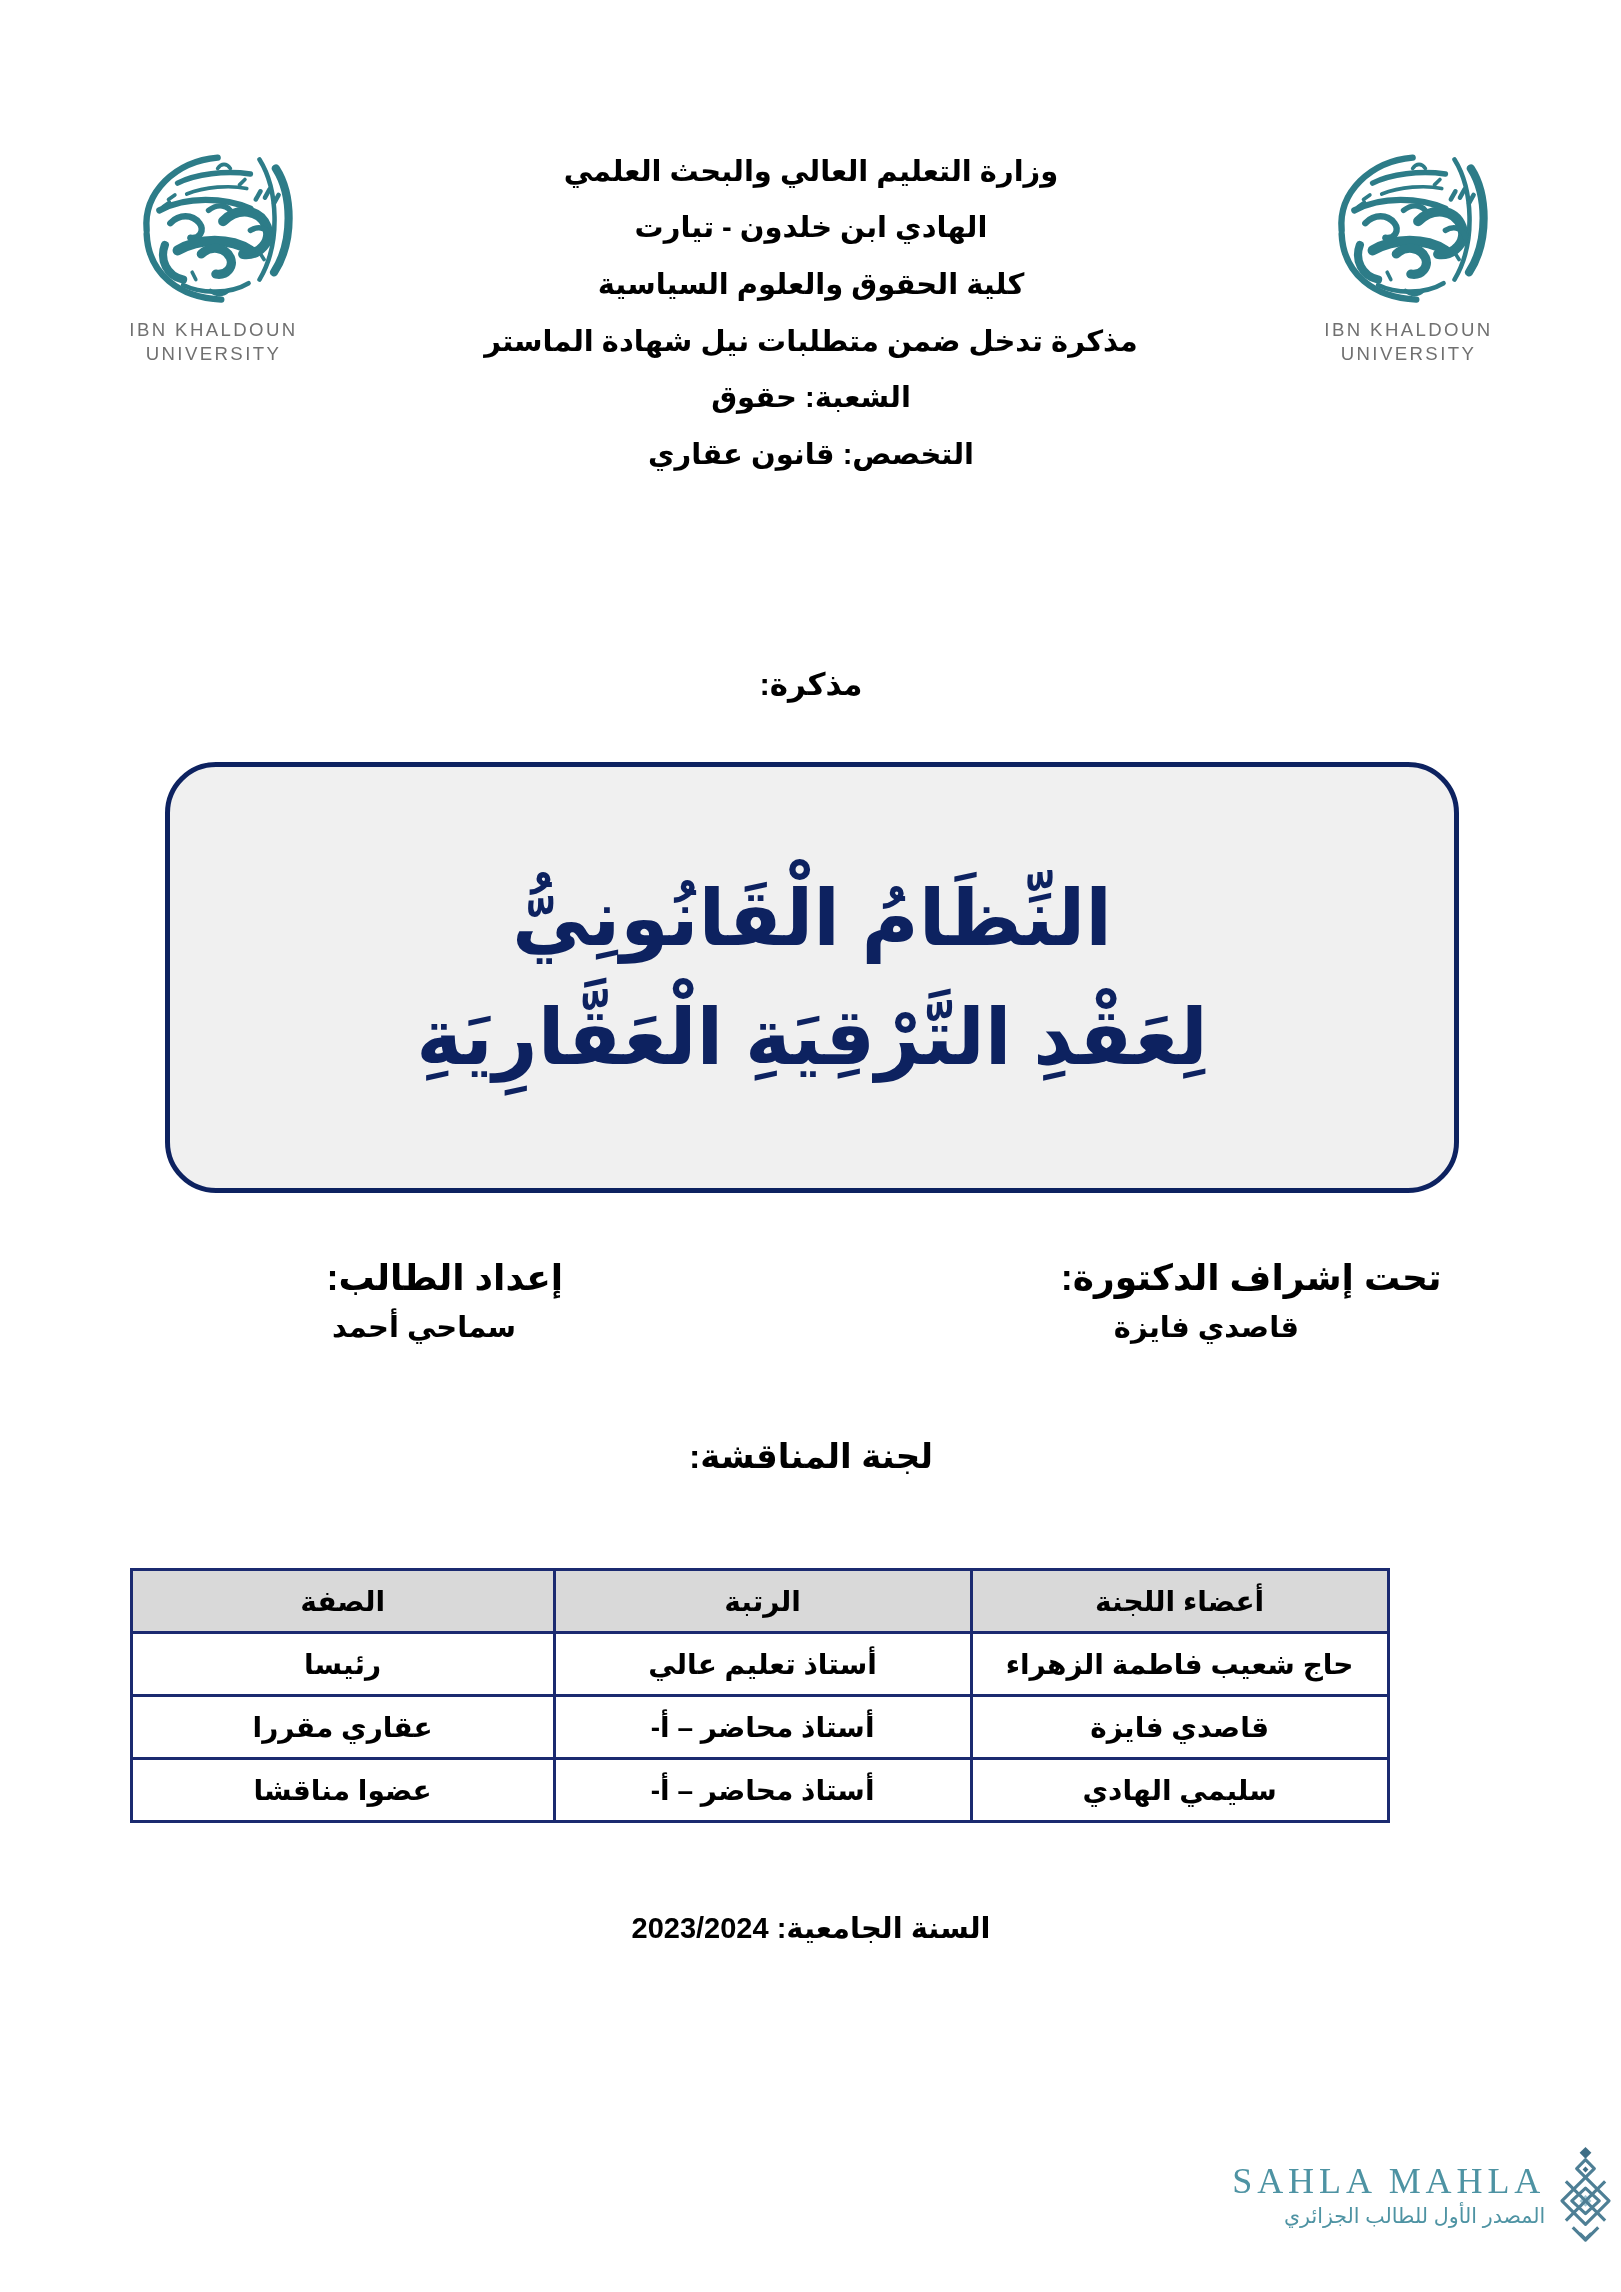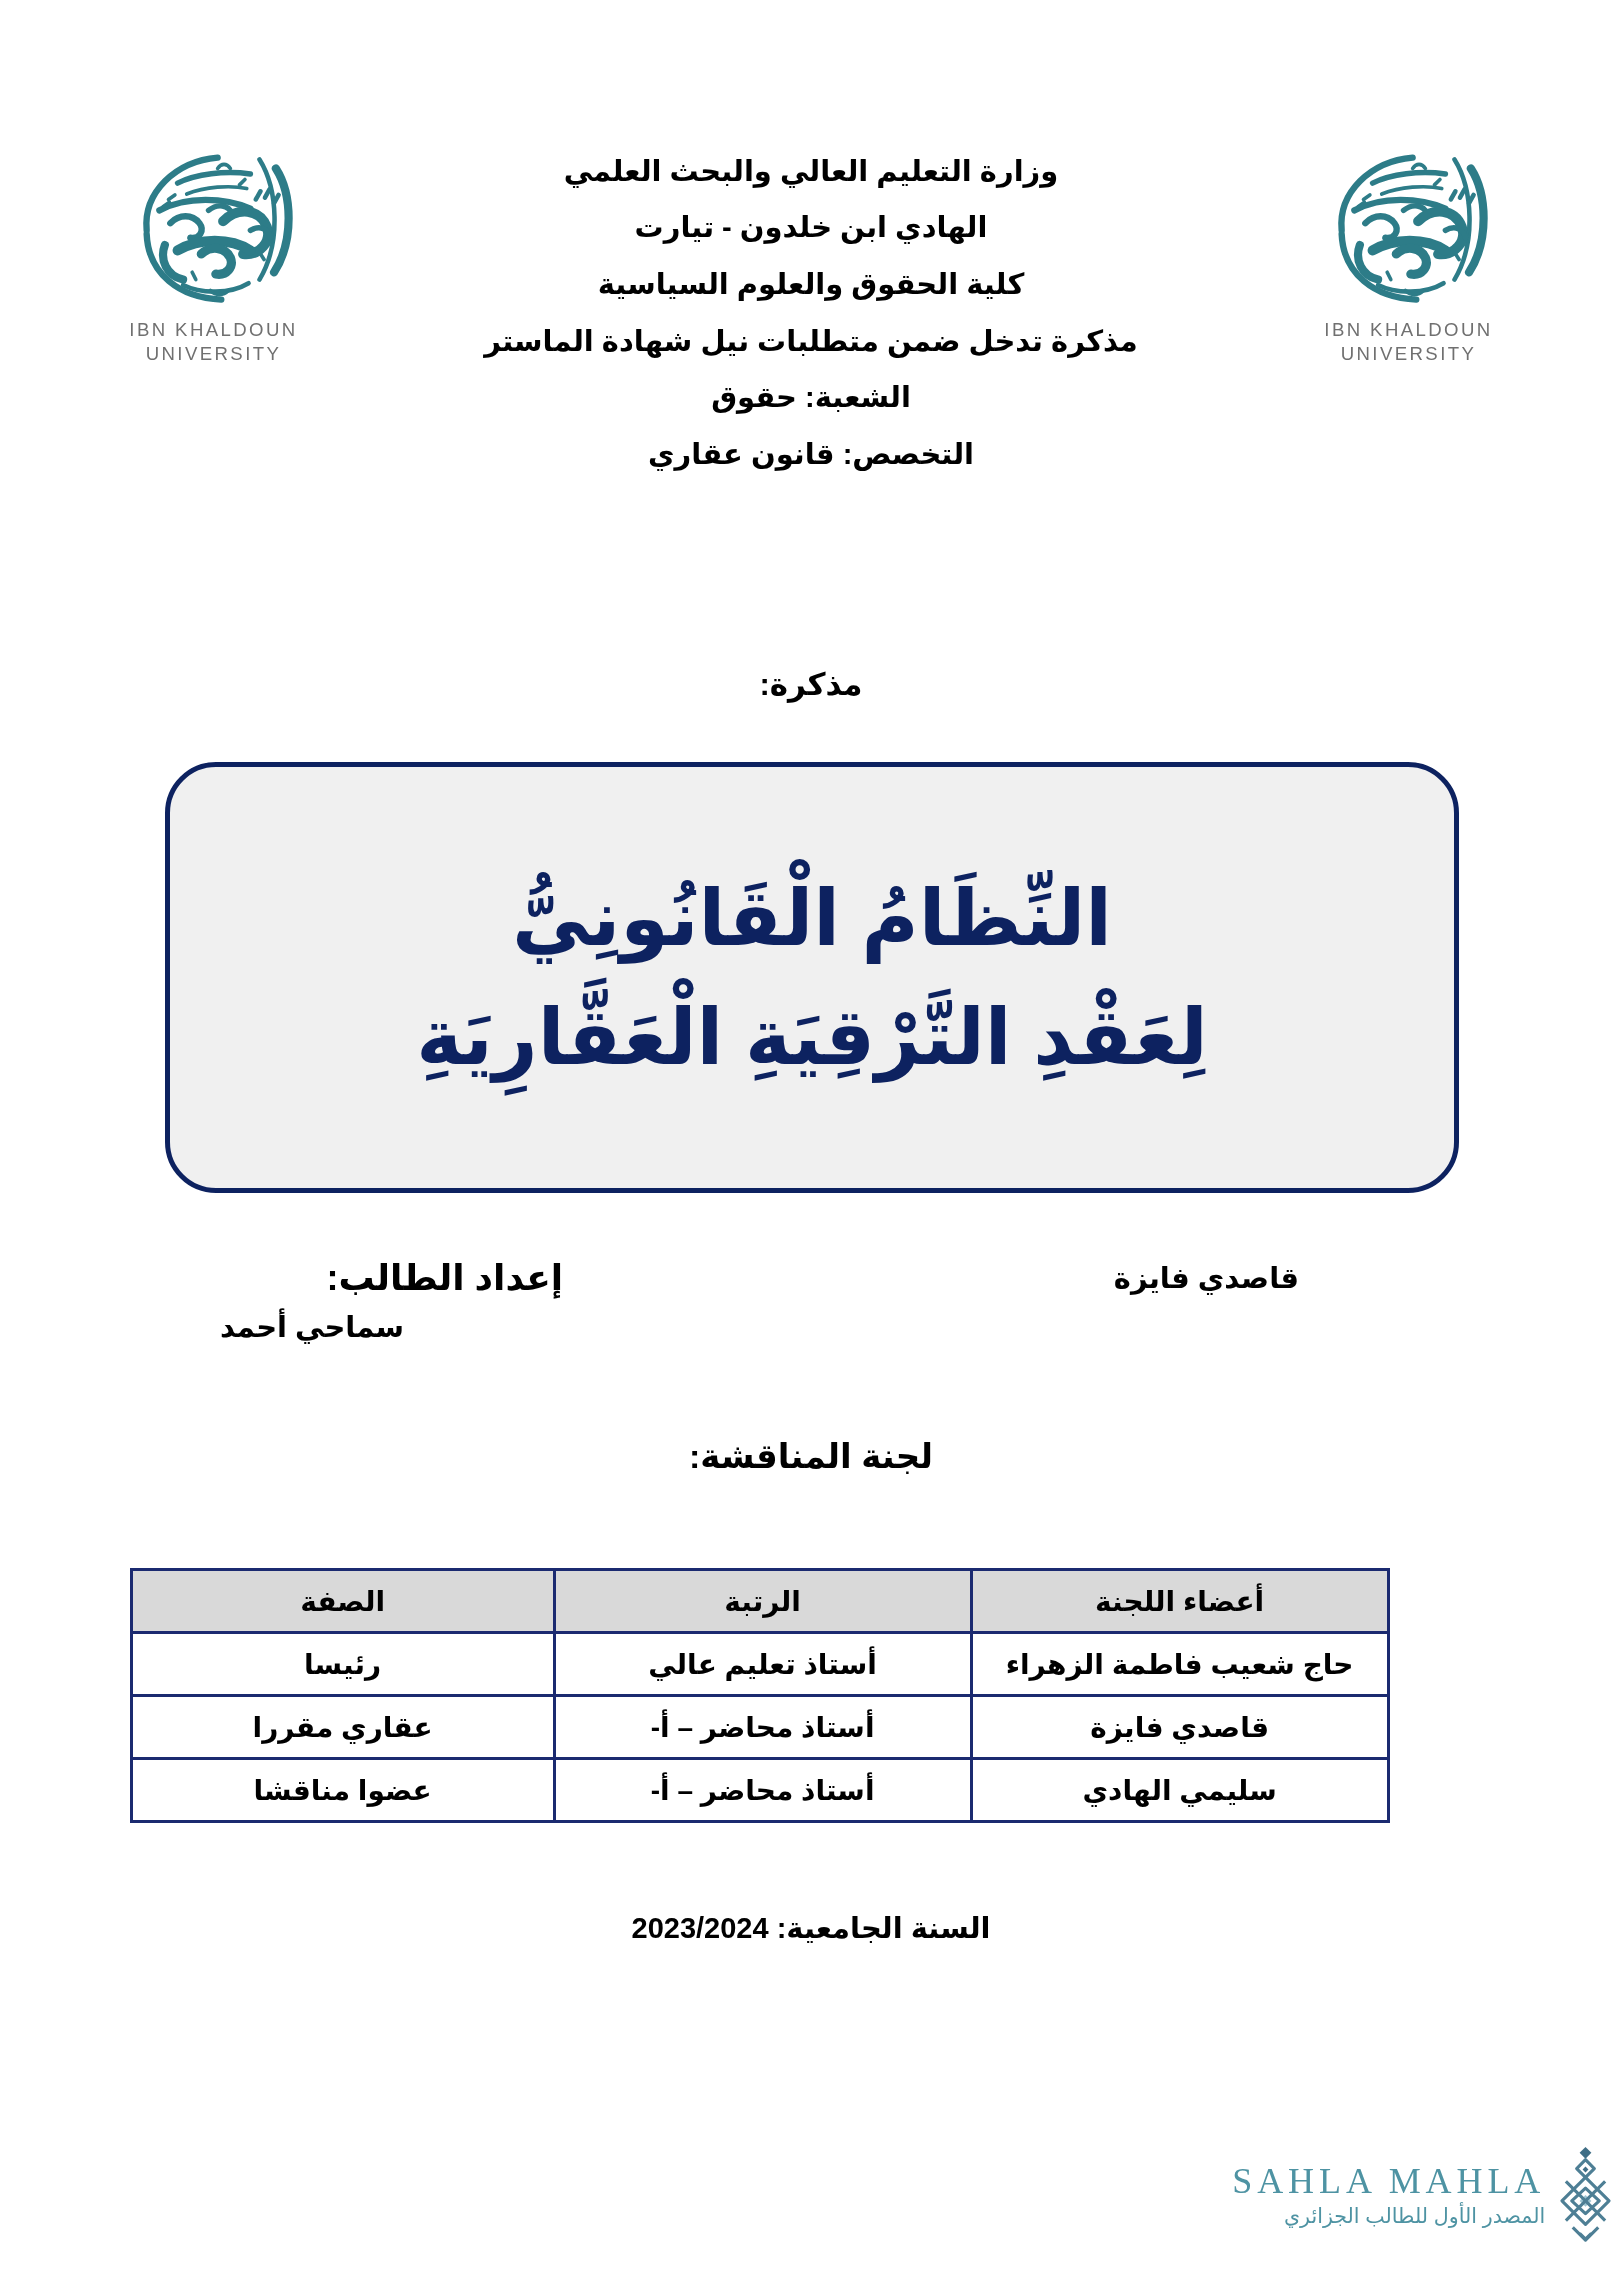--- a/index.html
+++ b/index.html
@@ -346,6 +346,7 @@
         <div class="val">سماحي أحمد</div>
       </div>
       <div class="col supervisor">
+        <div class="lbl">تحت إشراف الدكتورة:</div>
         <div class="val">قاصدي فايزة</div>
       </div>
     </div>

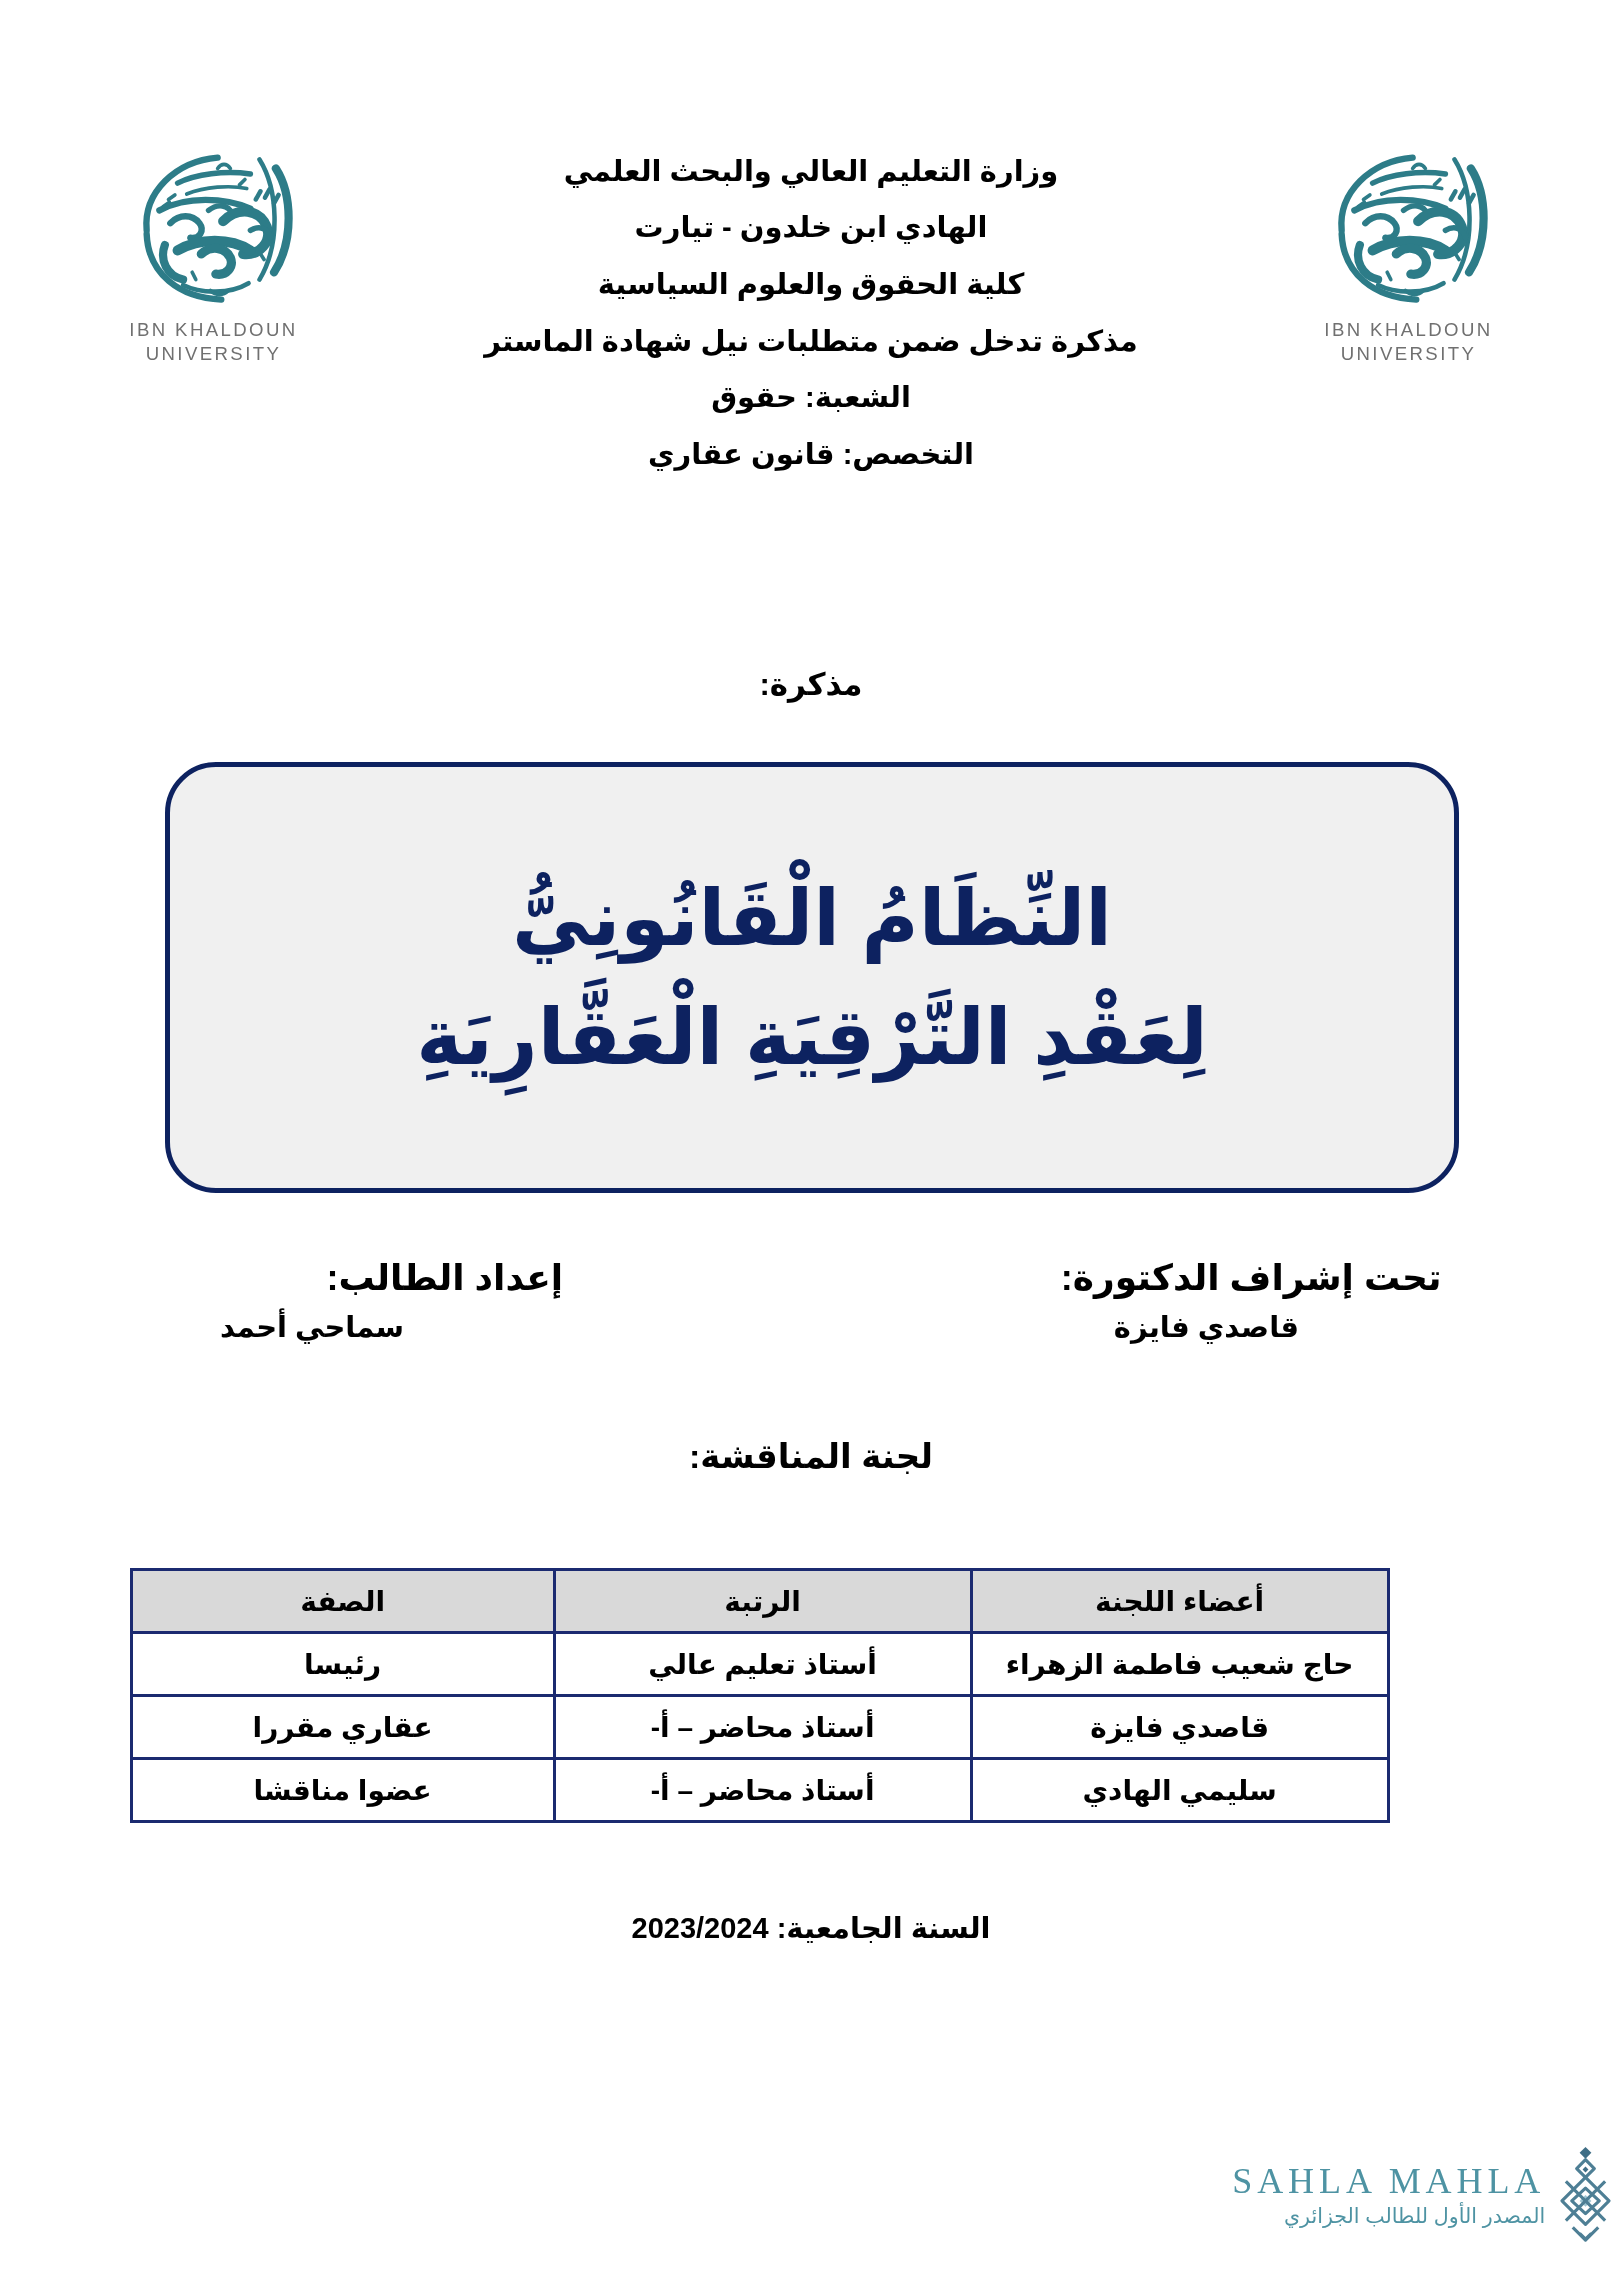--- a/index.html
+++ b/index.html
@@ -140,7 +140,7 @@
     white-space: nowrap;
   }
   .people .col.supervisor .val { padding-right: 0; padding-left: 53px; }
-  .people .col.student   .val { padding-right: 47px; text-align: center; }
+  .people .col.student   .val { padding-right: 47px; }
 
   
   .committee-heading {

